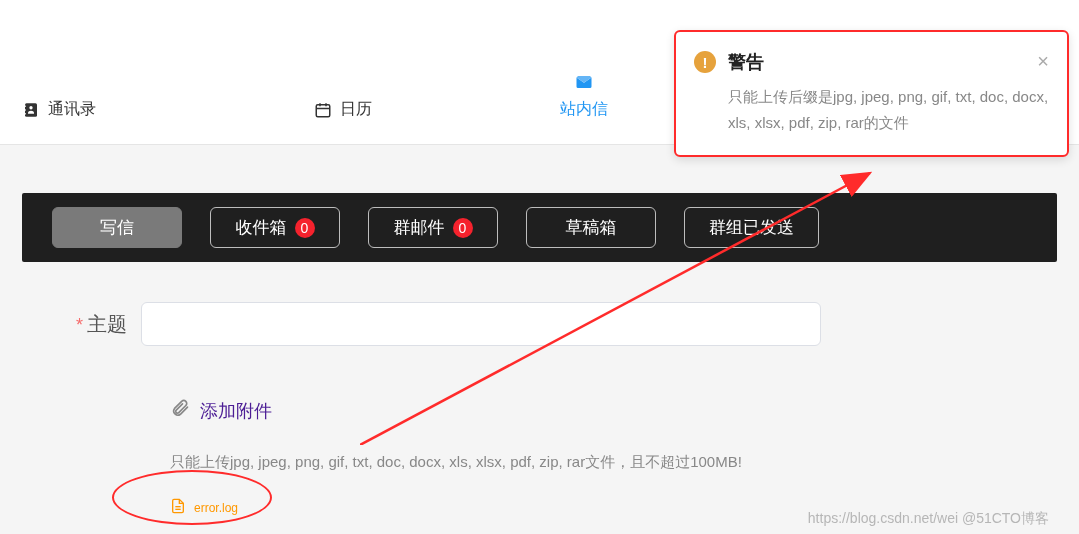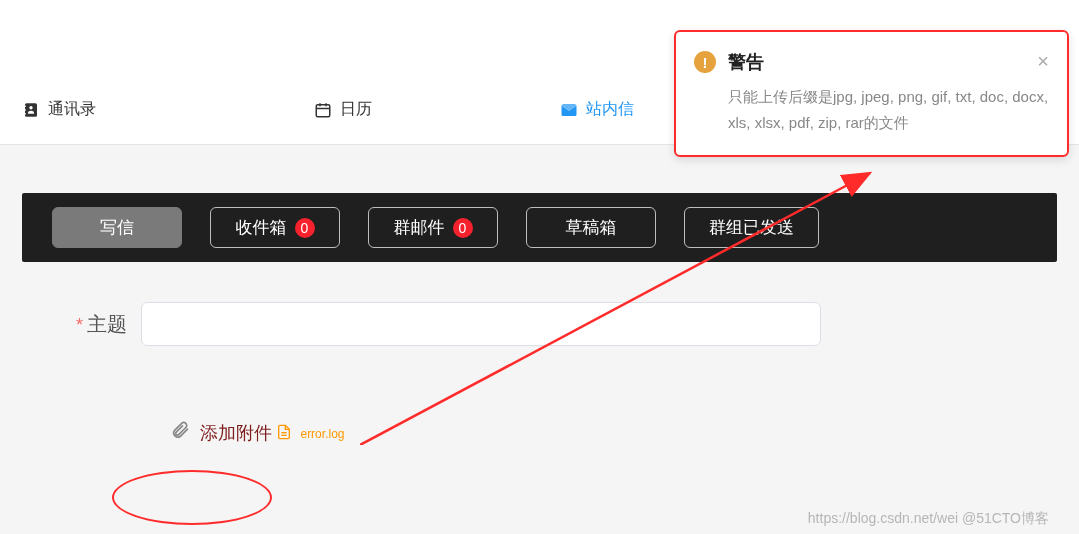--- a/index.html
+++ b/index.html
@@ -30,7 +30,7 @@
       color: #333;
       cursor: pointer;
     }
-    .nav-item.active { color: #2196f3; }
+    .nav-item.active { color: #2196f3; flex-direction: column; }
     .nav-contacts { margin-left: 22px; }
     .nav-calendar { margin-left: 218px; }
     .nav-msg { margin-left: 188px; }

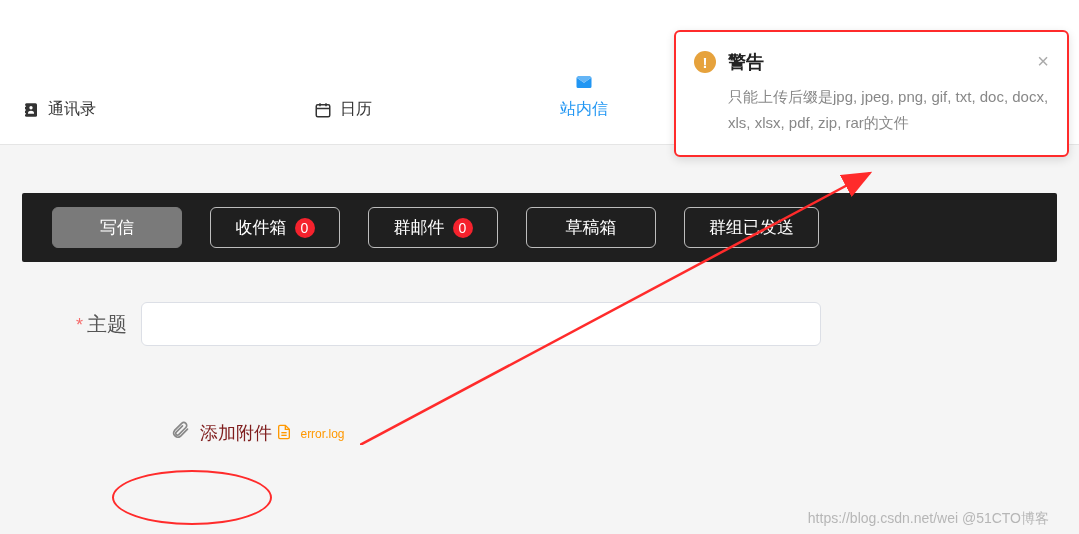--- a/index.html
+++ b/index.html
@@ -100,7 +100,7 @@
       display: inline-flex;
       align-items: center;
       gap: 10px;
-      color: #7f1d1d;
+      color: #4c1d95;
       font-size: 18px;
       cursor: pointer;
     }

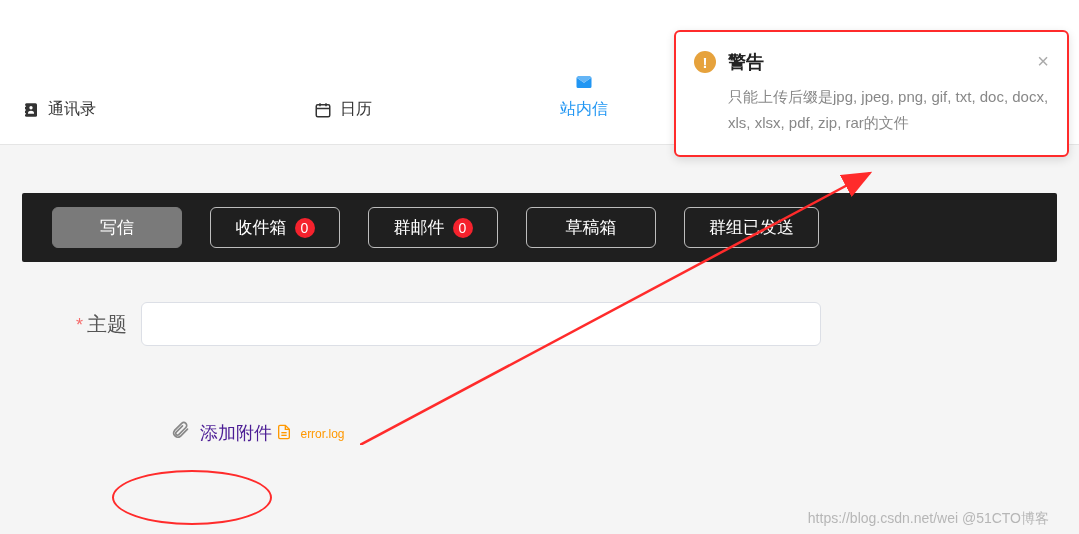--- a/index.html
+++ b/index.html
@@ -279,6 +279,7 @@
         <span>添加附件</span>
       </div>
 
+      <div class="hint-text">只能上传jpg, jpeg, png, gif, txt, doc, docx, xls, xlsx, pdf, zip, rar文件，且不超过100MB!</div>
 
       <div class="file-item">
         <span class="file-icon">

